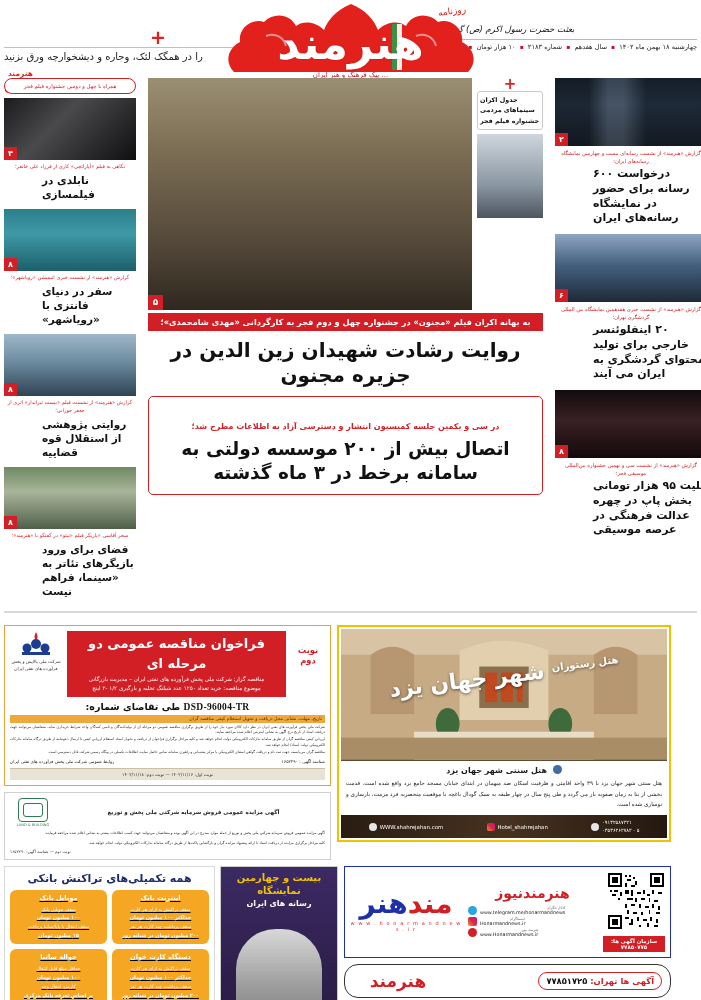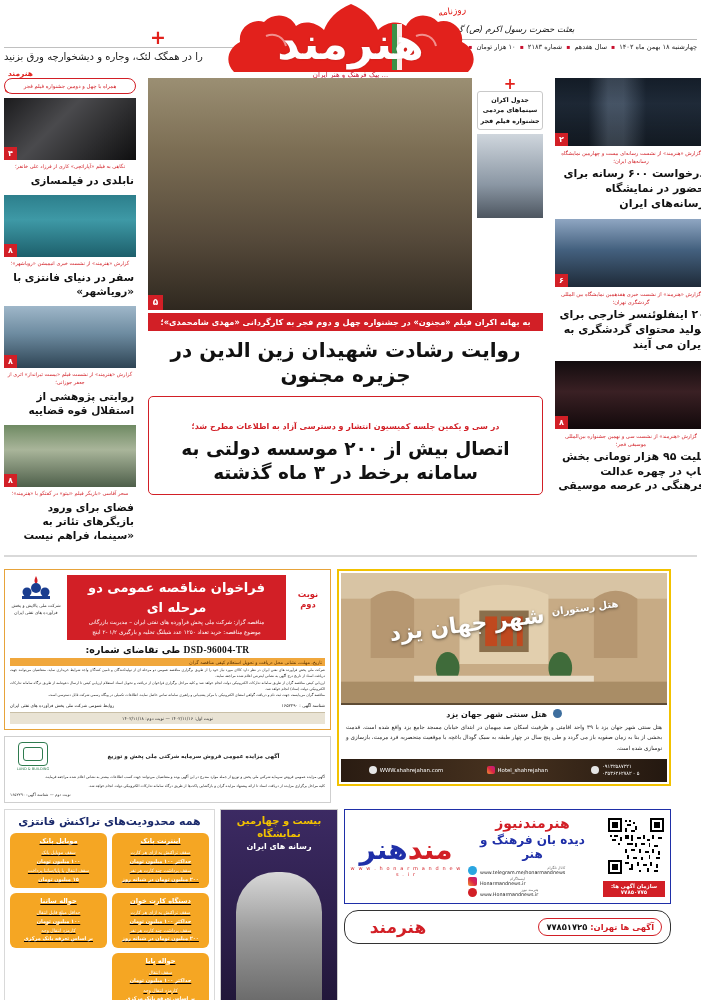--- a/index.html
+++ b/index.html
@@ -116,7 +116,7 @@
   .hero-side { flex: 0 0 66px; }
   .hero-side-card {
     border: 1px solid #c9c9c9; border-radius: 3px; padding: 3px 2px;
-    text-align: center; direction: rtl; margin-bottom: 4px;
+    text-align: left; direction: rtl; margin-bottom: 4px;
   }
   .hero-side-card .t { font-size: 6.4px; font-weight: bold; color: #111; line-height: 1.6; }
   .hero-side-plus { color: #e2211c; font-size: 15px; font-weight: bold; text-align: center; line-height: 13px; }

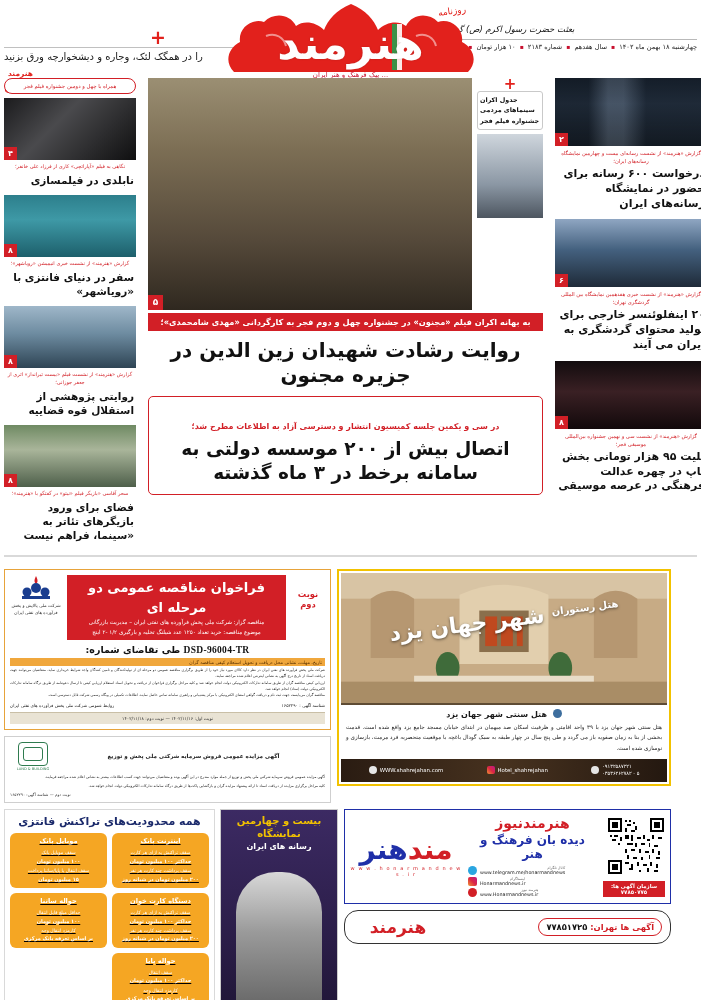--- a/index.html
+++ b/index.html
@@ -80,8 +80,8 @@
     line-height: 1.55; padding: 3px 2px 1px 2px;
   }
   .sub-head {
-    color: #111; font-size: 10.5px; font-weight: bold; text-align: right;
-    direction: rtl; line-height: 1.34; padding: 1px 2px 2px 2px;
+    color: #111; font-size: 10.5px; font-weight: bold; text-align: left;
+    direction: rtl; line-height: 1.34; padding: 1px 2px 2px 2px; margin-left: 36px;
   }
 
   

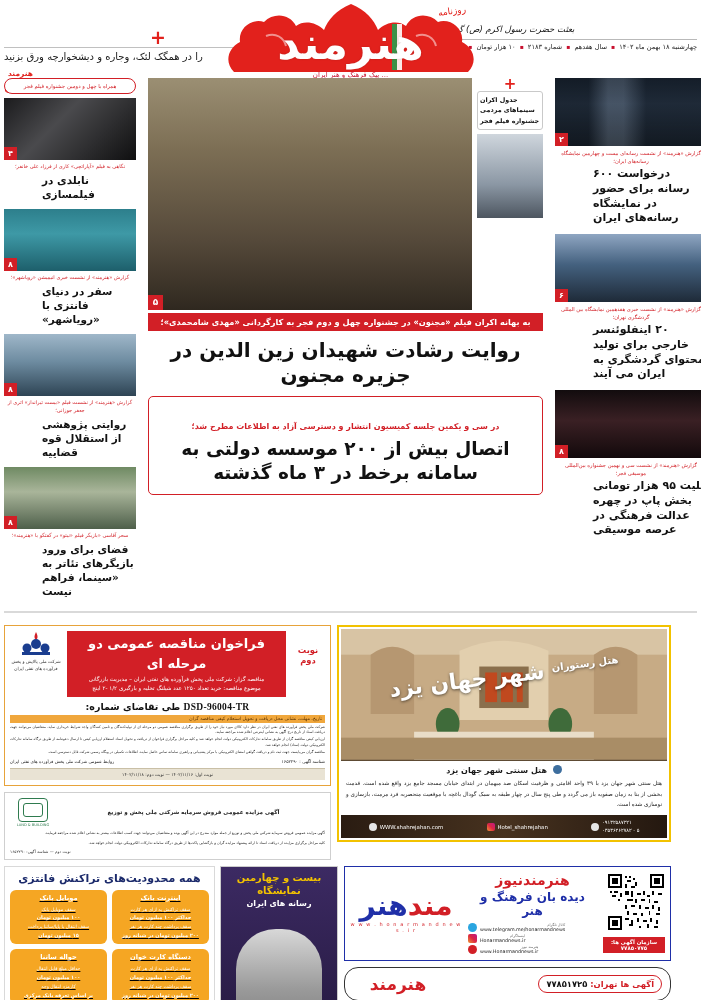--- a/index.html
+++ b/index.html
@@ -537,7 +537,7 @@
     <div class="bt-right" style="display:flex; flex-direction:row-reverse; gap:5px;">
       <div style="flex:1 1 auto">
         <div class="bank">
-          <div class="bank-title">همه محدودیت‌های تراکنش فانتزی</div>
+          <div class="bank-title">همه تکمیلی‌های تراکنش بانکی</div>
           <div class="bank-grid">
 
             <div class="bcard">

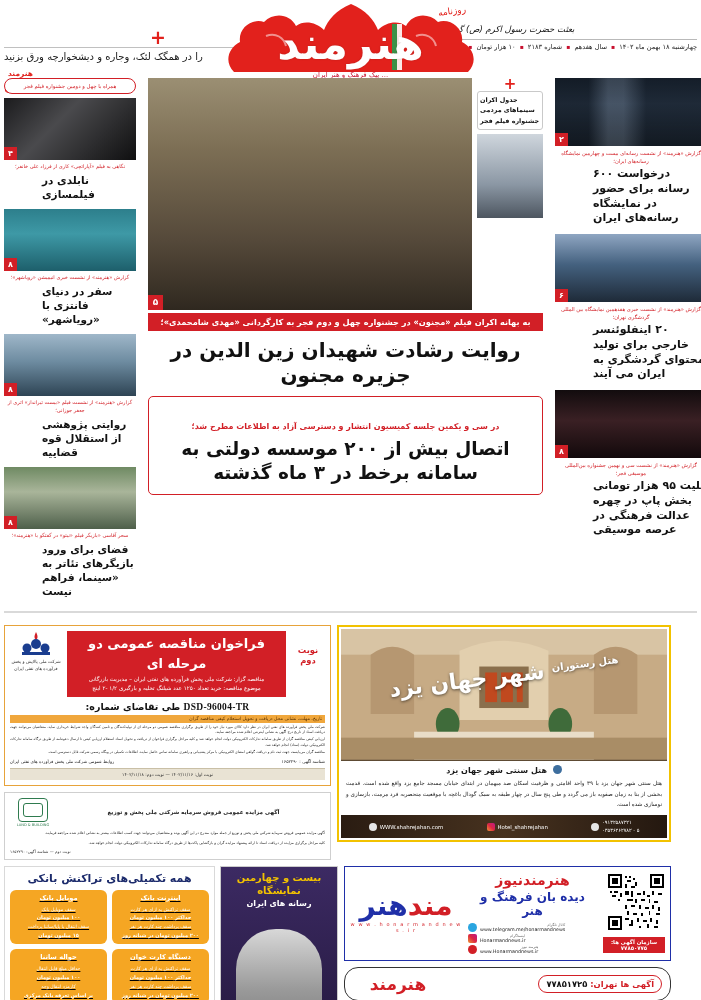--- a/index.html
+++ b/index.html
@@ -630,7 +630,6 @@
 
         <div class="hn-mid">
           <div class="t1">هنرمندنیوز</div>
-          <div class="t2">دیده بان فرهنگ و هنر</div>
           <div class="hn-links">
             <div class="hn-link">
               <span class="ic tg"></span>

